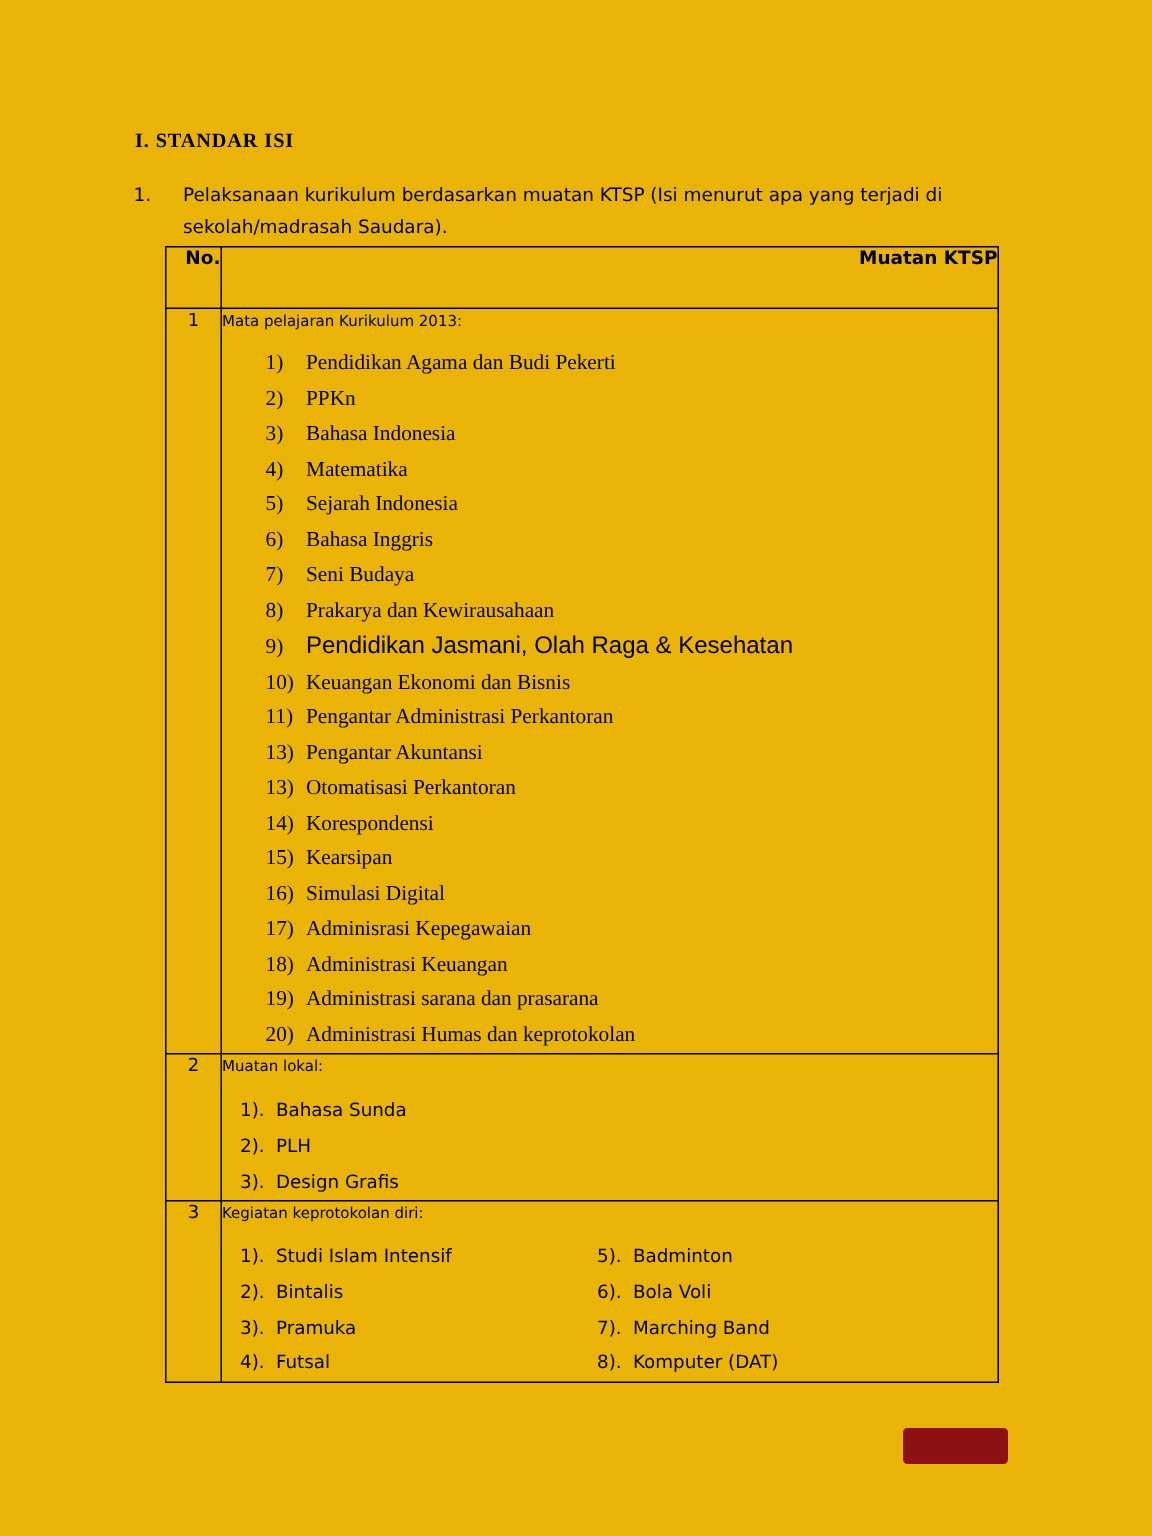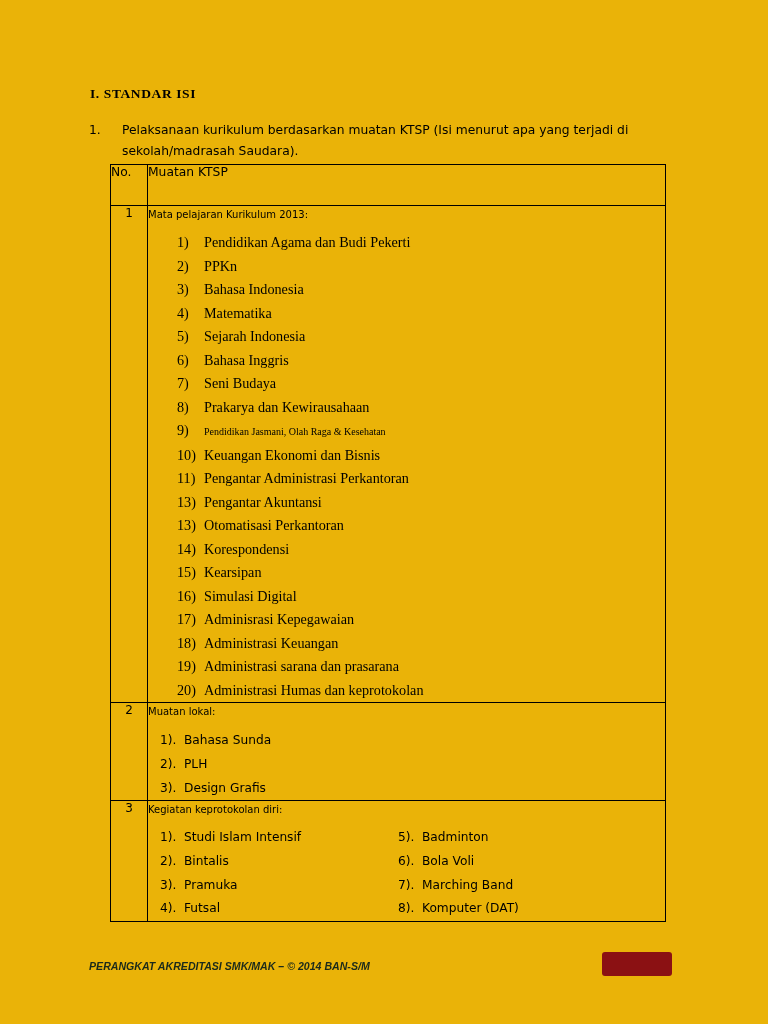--- a/index.html
+++ b/index.html
@@ -72,11 +72,11 @@
 
   .head-no, .head-muatan {
     height: 40px;
-    text-align: left;
+    text-align: right;
     vertical-align: middle;
     font-family: "DejaVu Sans", sans-serif;
     font-size: 12.3px;
-    font-weight: normal;
+    font-weight: bold;
   }
 
   .cell-no {

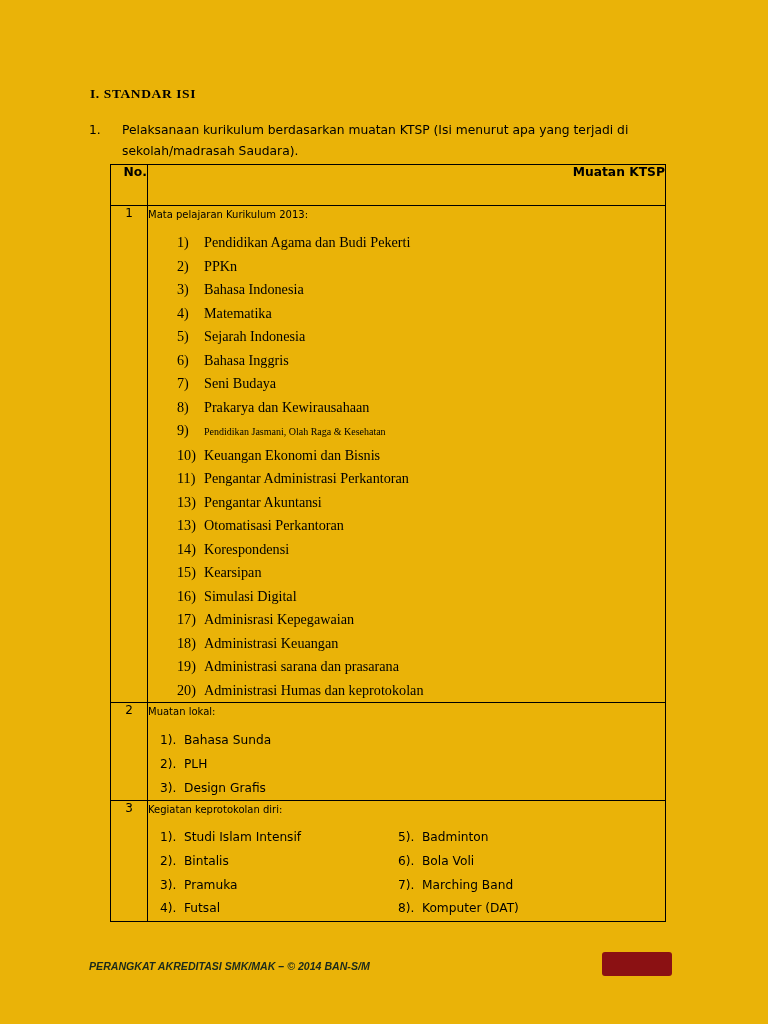--- a/index.html
+++ b/index.html
@@ -122,8 +122,8 @@
   .subj-list .label { flex: 1 1 auto; }
   
   .subj-list li.sans-item .label {
-    font-family: Liberation Serif, serif;
-    font-size: 10px;
+    font-family: Liberation Sans, sans-serif;
+    font-size: 16px;
   }
 
   

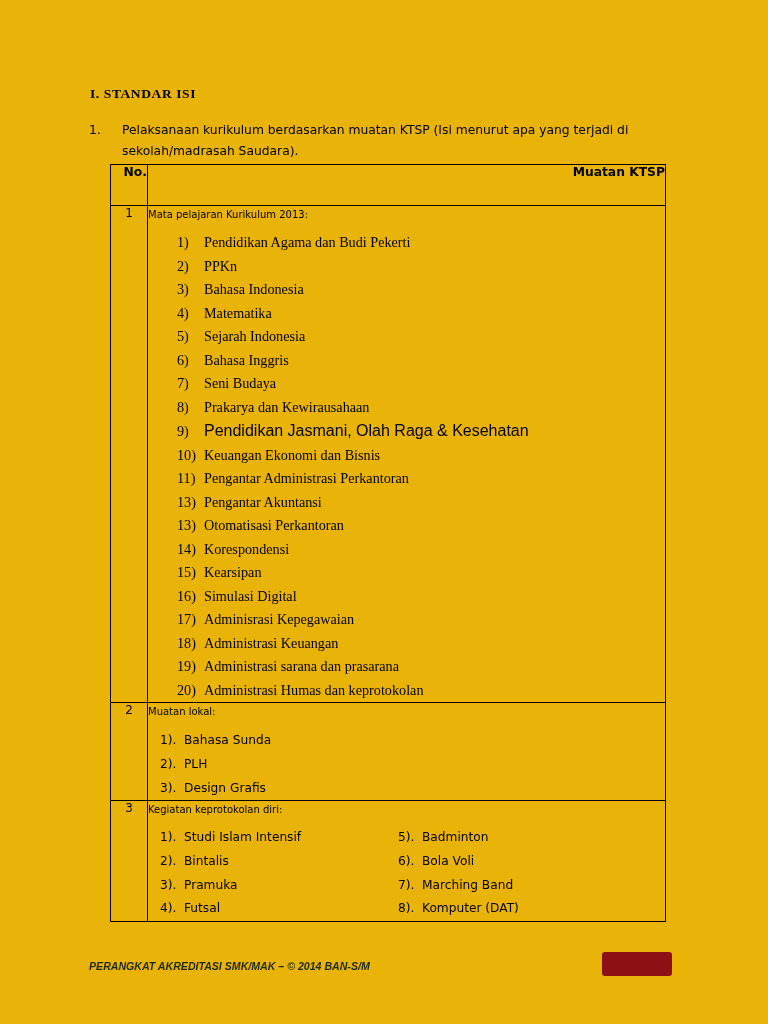--- a/index.html
+++ b/index.html
@@ -357,7 +357,6 @@
     </tbody>
   </table>
 
-  <div class="footer-note">PERANGKAT AKREDITASI SMK/MAK – © 2014 BAN-S/M</div>
 
   <div class="footer-block" style="background: rgb(139, 17, 19);"></div>
 

